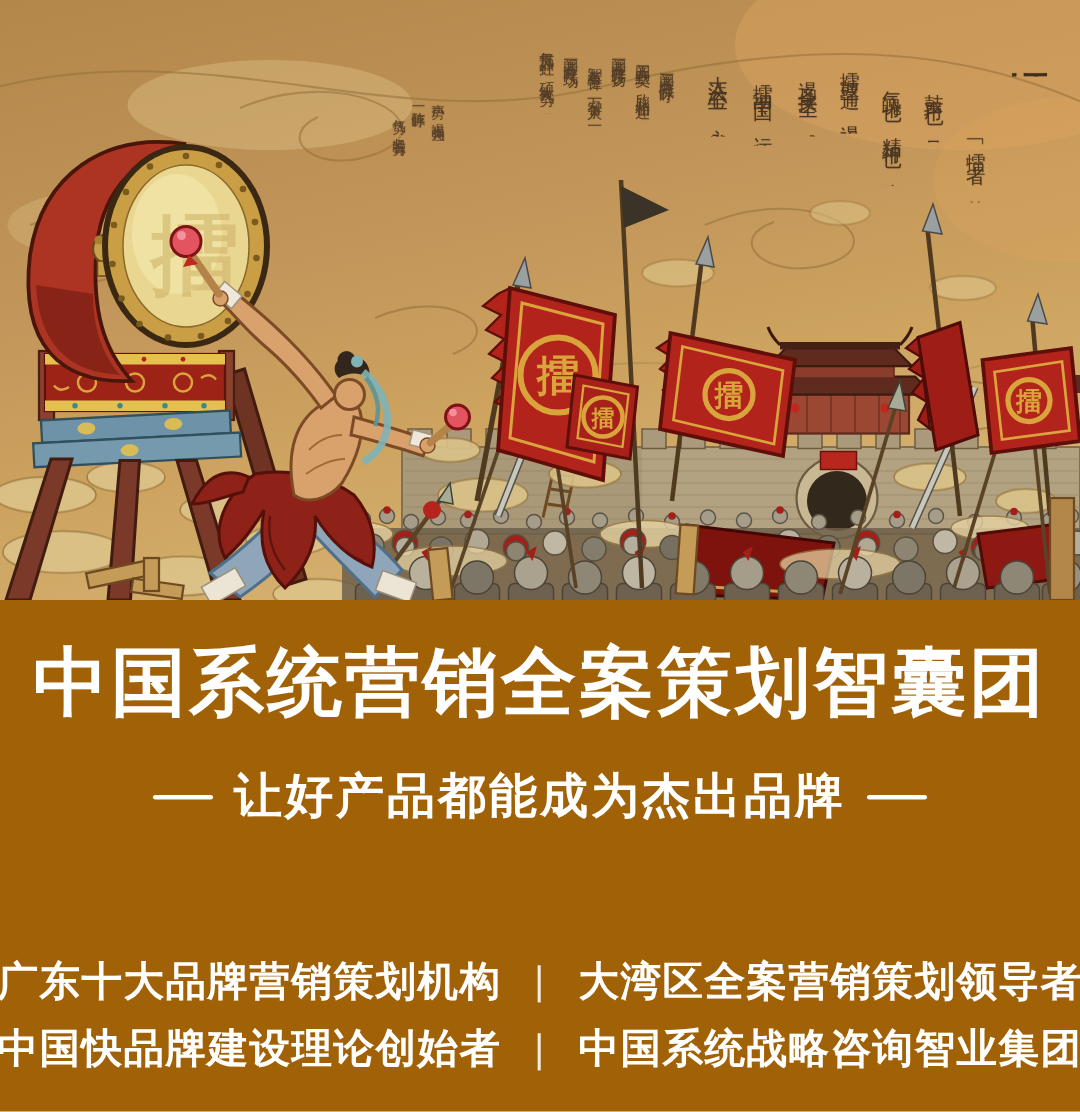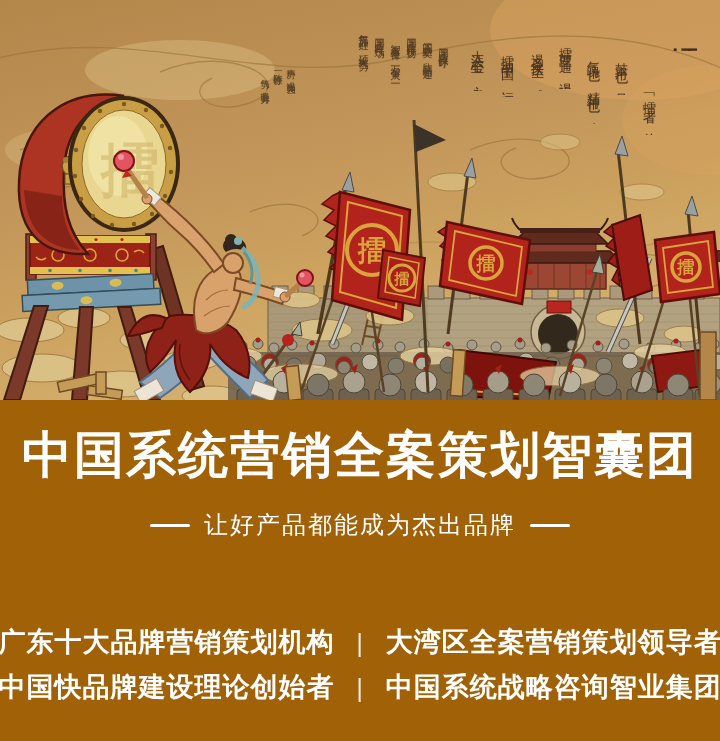--- a/index.html
+++ b/index.html
@@ -27,7 +27,7 @@
   .main-title { font-size:50px; font-weight:900; letter-spacing:2px; line-height:1.1; white-space:nowrap; }
   .subtitle-row { margin-top:26px; display:flex; align-items:center; gap:14px; }
   .dash { width:40px; height:3px; background:#fff; border-radius:2px; }
-  .subtitle { font-size:24px; font-weight:normal; letter-spacing:2px; white-space:nowrap; }
+  .subtitle { font-size:32px; font-weight:bold; letter-spacing:2px; white-space:nowrap; }
   .credentials { margin-top:88px; display:flex; flex-direction:column; gap:18px; align-items:center; }
   .cred-row { display:flex; align-items:center; gap:22px; font-size:27px; font-weight:bold;
               letter-spacing:1px; white-space:nowrap; line-height:1; }

